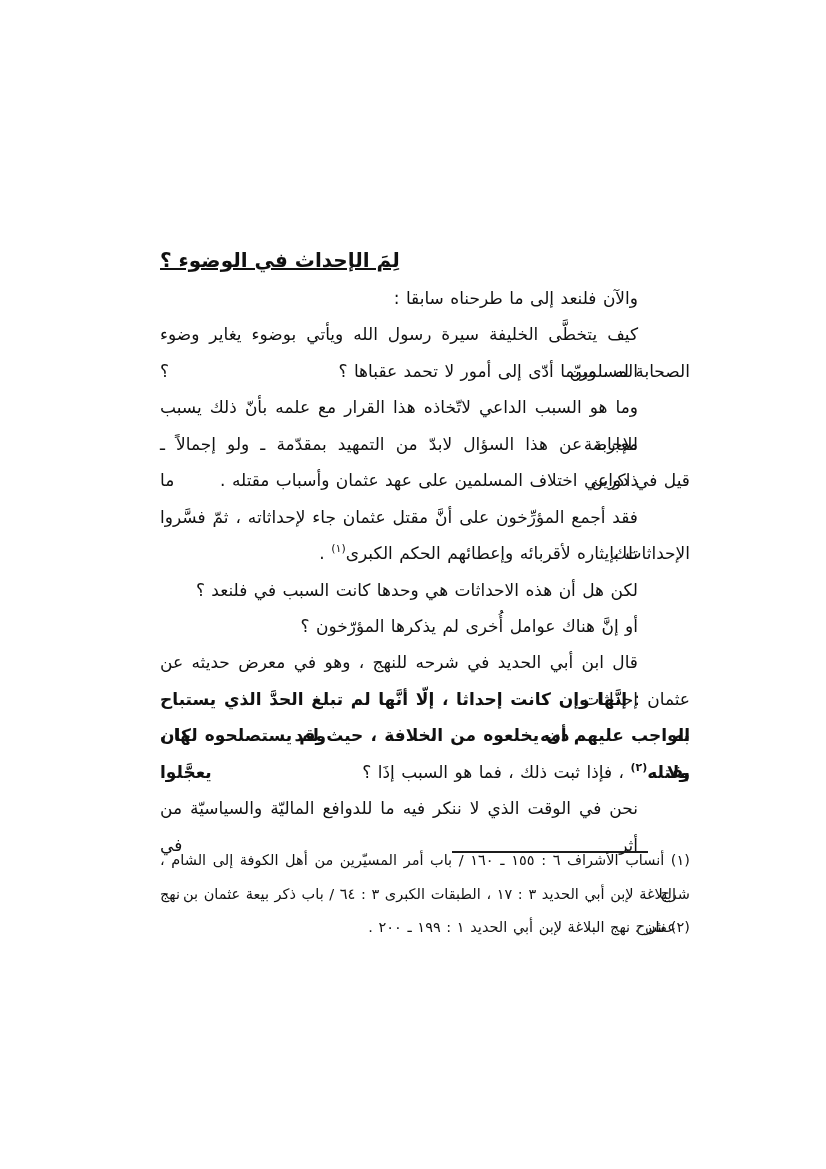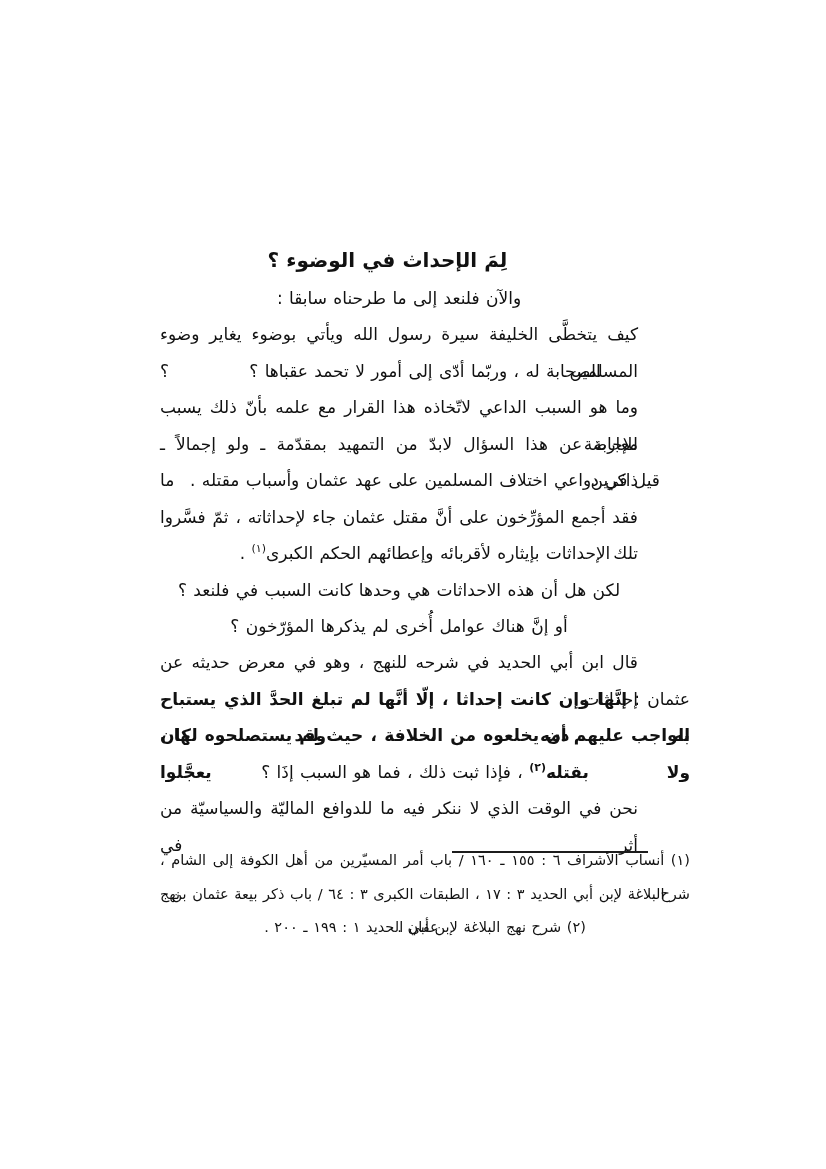--- a/index.html
+++ b/index.html
@@ -28,8 +28,9 @@
     line-height: 40px;
     margin: 0;
     padding-right: 75px;
-    text-align: center;
+    text-align: left;
     letter-spacing: 0.5px;
+    text-decoration: underline;
   }
   .line {
     font-size: 17px;

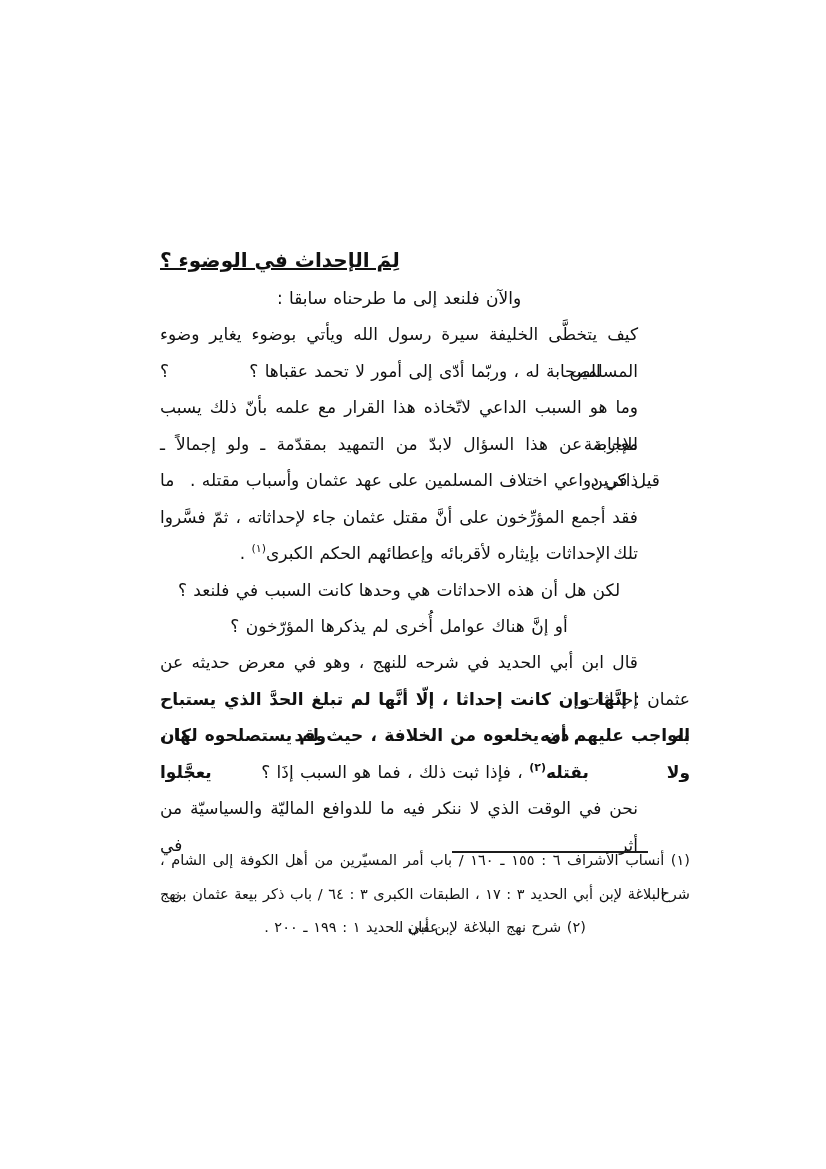--- a/index.html
+++ b/index.html
@@ -41,7 +41,7 @@
   }
   .ind  { padding-right: 52px; }
   .just { text-align: justify; text-align-last: justify; }
-  .rag  { text-align: center; }
+  .rag  { text-align: right; }
   .b    { font-weight: bold; }
   .fn-ref {
     font-size: 11px;

